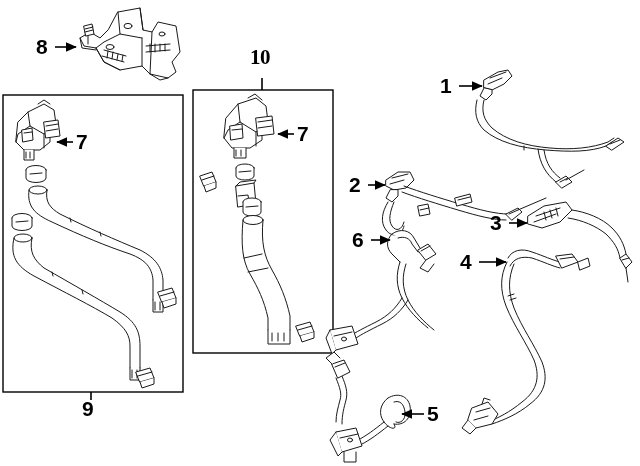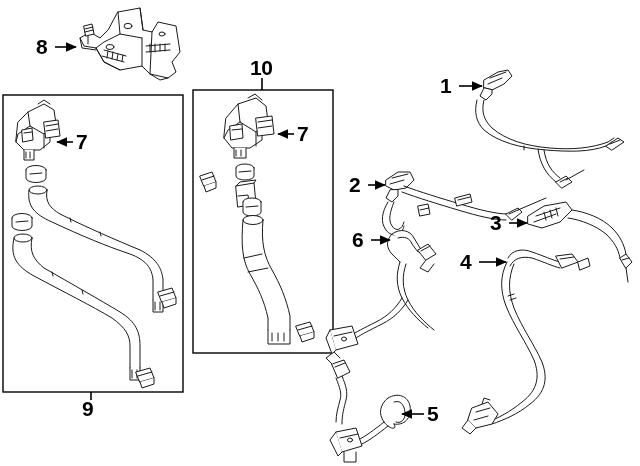--- a/index.html
+++ b/index.html
@@ -316,7 +316,7 @@
   <div class="lbl" style="left:297px;top:123px;">7</div>
   <div class="lbl" style="left:36px;top:36px;">8</div>
   <div class="lbl" style="left:82px;top:398px;">9</div>
-  <div class="lbl" style="left:250px;top:57px;">10</div>
+  <div class="lbl" style="left:250px;top:47px;font-family:Liberation Serif, serif;">10</div>
 
 </div>
 

